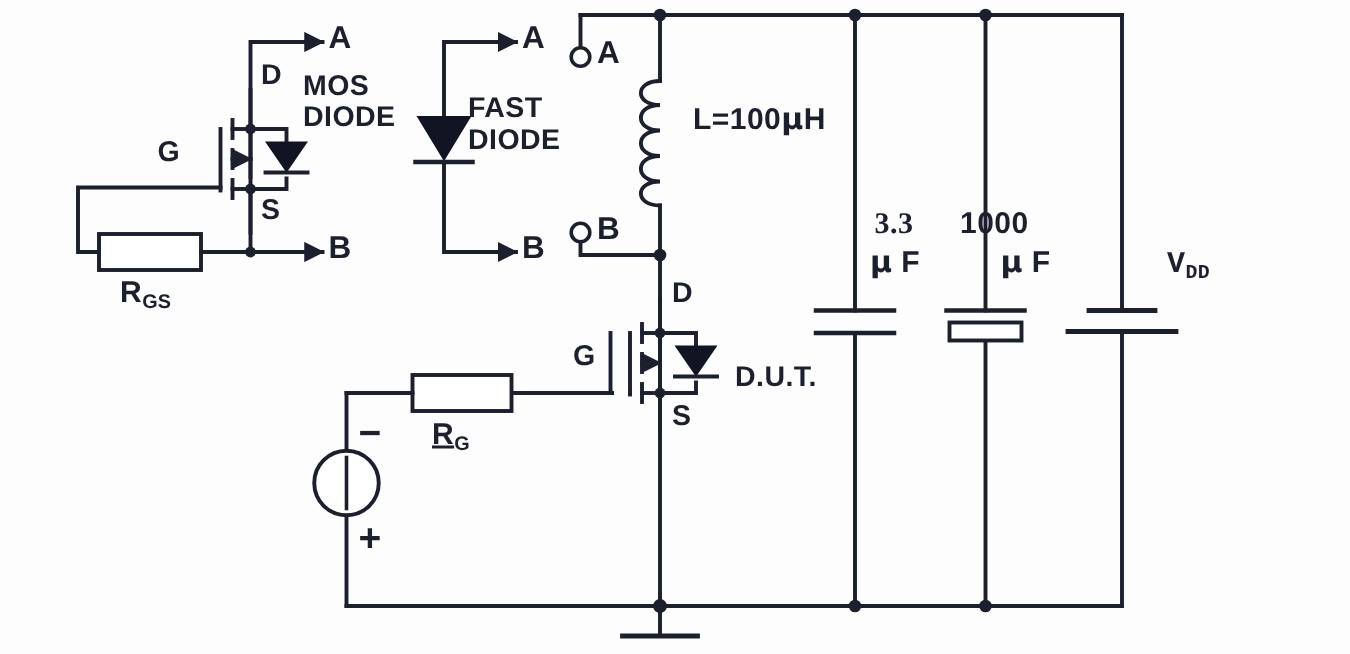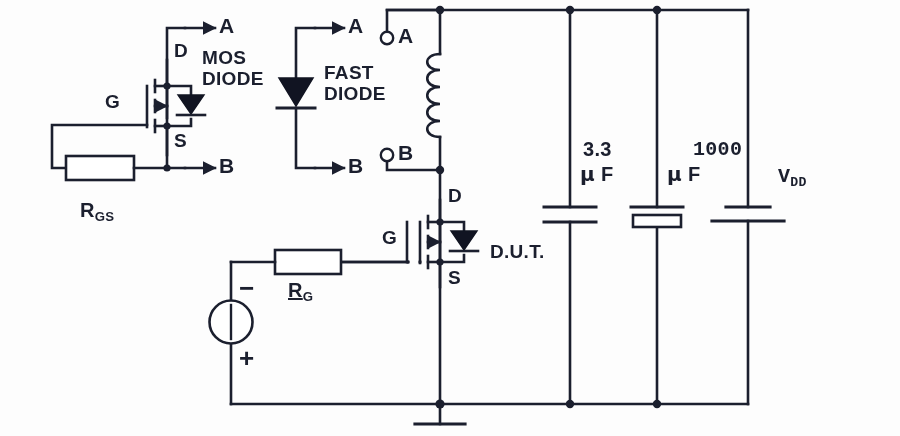--- a/index.html
+++ b/index.html
@@ -288,7 +288,7 @@
 
   <div class="lbl lbl-term" style="left:348px; top:15px;">A</div>
   <div class="lbl lbl-term" style="left:348px; top:155px;">B</div>
-  <div class="lbl lbl-part two-line" style="left:324px; top:62px;">
+  <div class="lbl lbl-part two-line" style="left:312px; top:62px;">
     <div>FAST</div>
     <div>DIODE</div>
   </div>

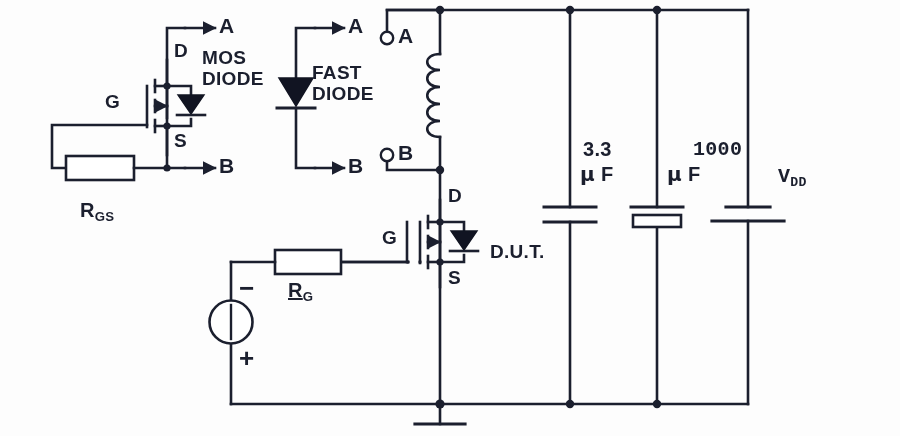--- a/index.html
+++ b/index.html
@@ -296,6 +296,9 @@
   <div class="lbl lbl-term" style="left:398px; top:25px;">A</div>
   <div class="lbl lbl-term" style="left:398px; top:142px;">B</div>
 
+  <div class="lbl lbl-val" style="left:462px; top:69px;">
+    <span>L=100</span><span class="mu">μ</span><span>H</span>
+  </div>
 
   <div class="lbl lbl-big" style="left:583px; top:139px;">3.3</div>
   <div class="lbl lbl-big" style="left:580px; top:164px;">

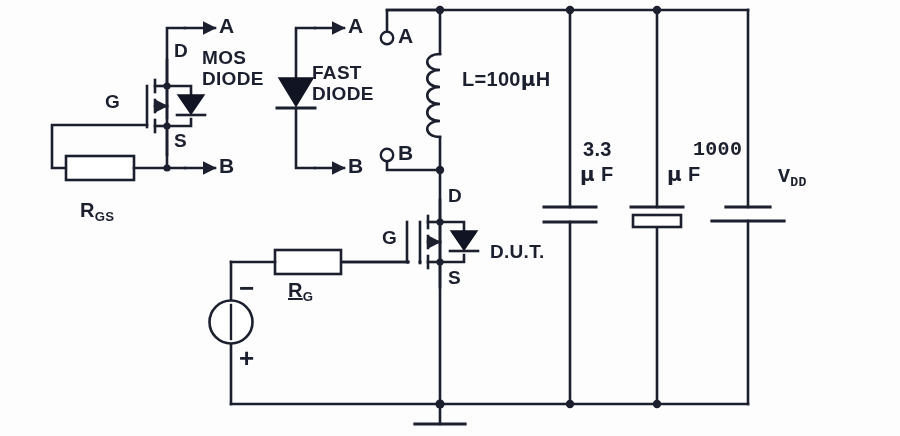--- a/index.html
+++ b/index.html
@@ -300,7 +300,7 @@
     <span>L=100</span><span class="mu">μ</span><span>H</span>
   </div>
 
-  <div class="lbl lbl-big" style="left:583px; top:139px;">3.3</div>
+  <div class="lbl lbl-big" style="left:583px; top:139px;font-family:Liberation Serif, serif;">3.3</div>
   <div class="lbl lbl-big" style="left:580px; top:164px;">
     <span class="mu">μ</span>&nbsp;<span>F</span>
   </div>

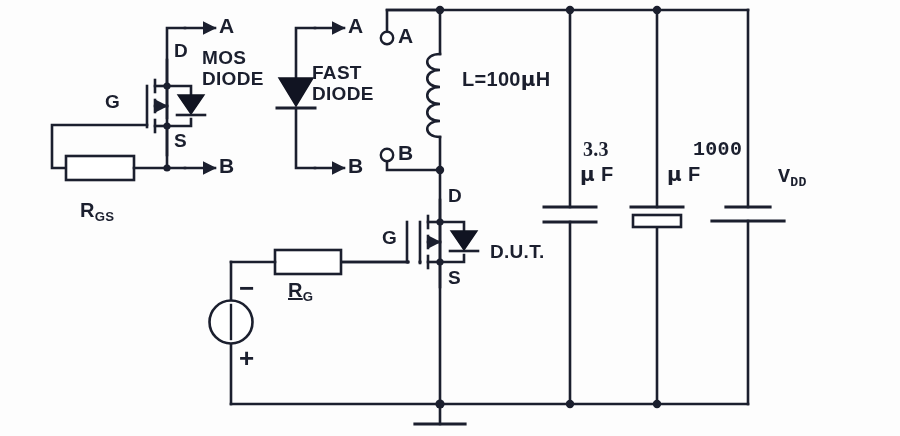--- a/index.html
+++ b/index.html
@@ -305,7 +305,7 @@
     <span class="mu">μ</span>&nbsp;<span>F</span>
   </div>
 
-  <div class="lbl lbl-big" style="left:693px; top:139px;font-family:Liberation Mono, monospace;">1000</div>
+  <div class="lbl lbl-big" style="left:640px; top:139px;">1000</div>
   <div class="lbl lbl-big" style="left:667px; top:164px;">
     <span class="mu">μ</span>&nbsp;<span>F</span>
   </div>

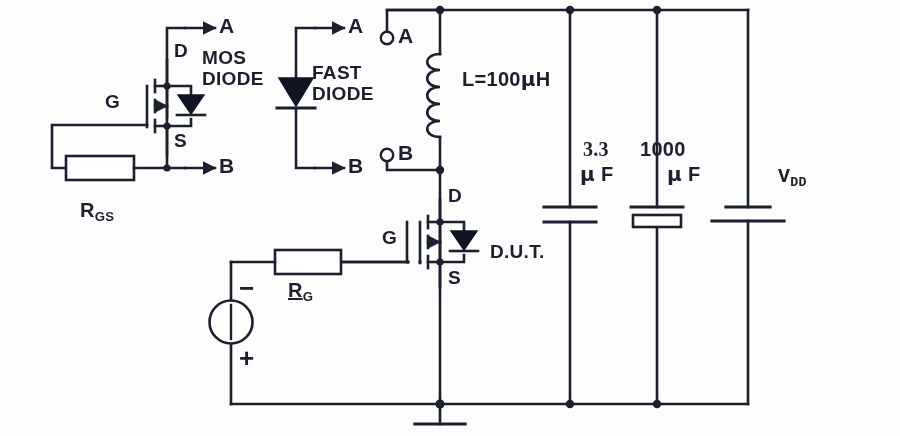--- a/index.html
+++ b/index.html
@@ -282,7 +282,7 @@
     <div>MOS</div>
     <div>DIODE</div>
   </div>
-  <div class="lbl lbl-val" style="left:80px; top:200px;">
+  <div class="lbl lbl-val" style="left:80px; top:185px;">
     <span>R</span><span class="sub">GS</span>
   </div>
 

